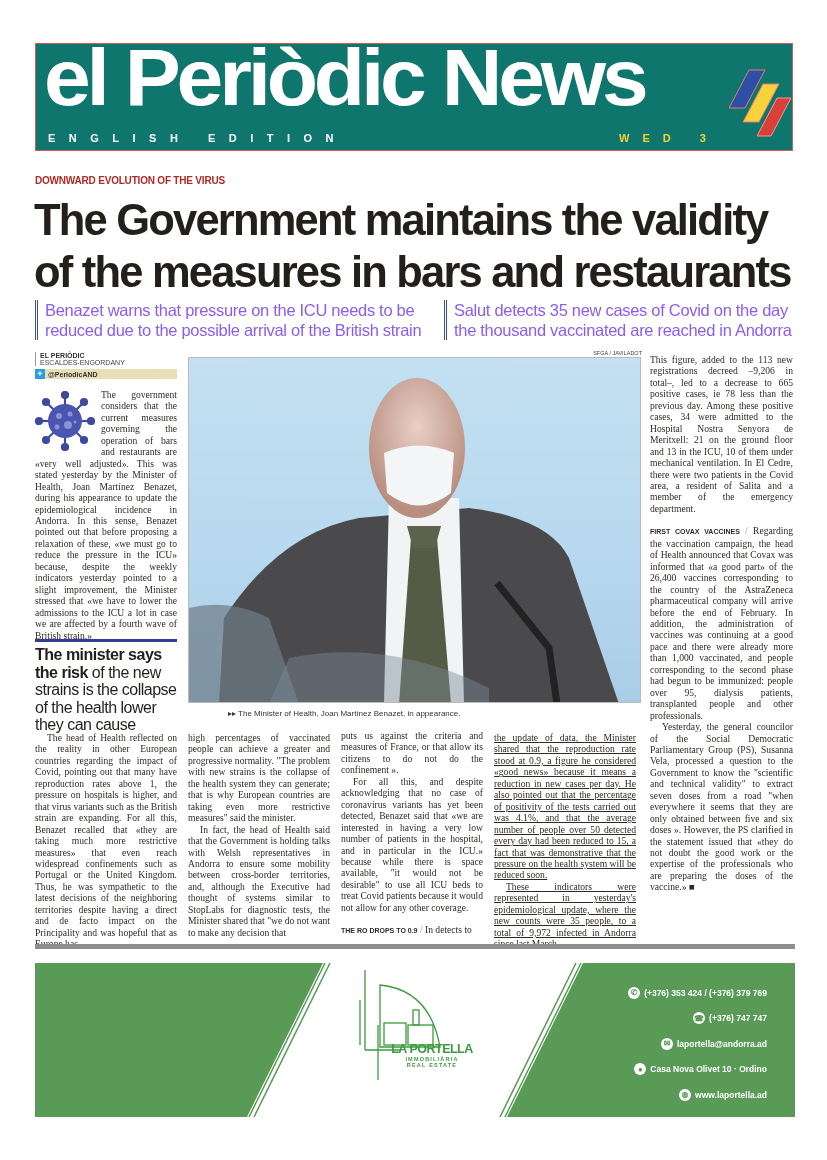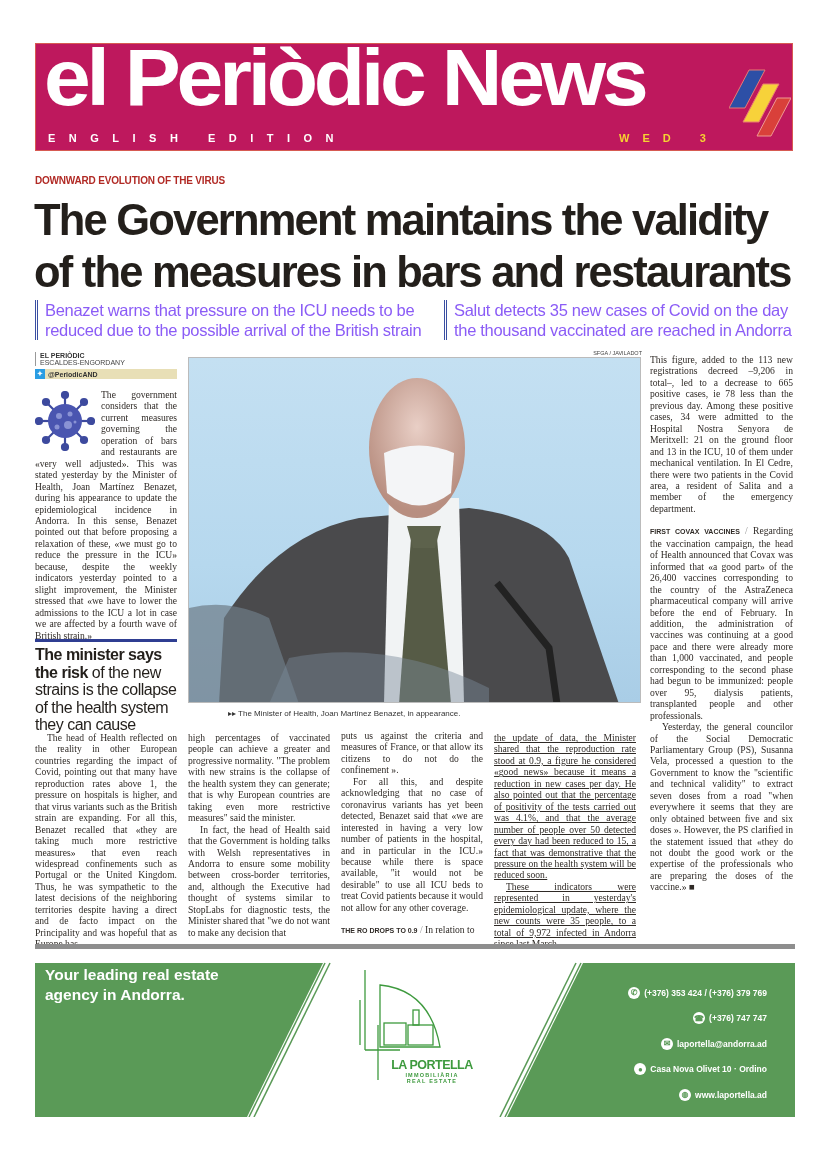--- a/index.html
+++ b/index.html
@@ -7,7 +7,7 @@
   body { position: relative; font-family: "Liberation Serif", serif; color: #2a2622; }
 
   
-  .masthead { position: absolute; left: 35px; top: 43px; width: 758px; height: 108px; background: #be185d; border: 1px solid #d75a52; }
+  .masthead { position: absolute; left: 35px; top: 43px; width: 758px; height: 108px; background: #0f766e; border: 1px solid #d75a52; }
   .mast-title { position: absolute; left: 8px; top: -6px; font-family: "Liberation Sans", sans-serif; font-weight: bold; font-size: 80px; letter-spacing: -4px; color: #ffffff; white-space: nowrap; line-height: 1; transform: scaleX(1.05); transform-origin: left top; }
   .mast-edition { position: absolute; left: 12px; top: 88px; font-family: "Liberation Sans", sans-serif; font-weight: bold; font-size: 11px; letter-spacing: 13.5px; color: #ffffff; }
   .mast-date { position: absolute; left: 583px; top: 88px; font-family: "Liberation Sans", sans-serif; font-weight: bold; font-size: 11px; letter-spacing: 13px; color: #f6d232; }

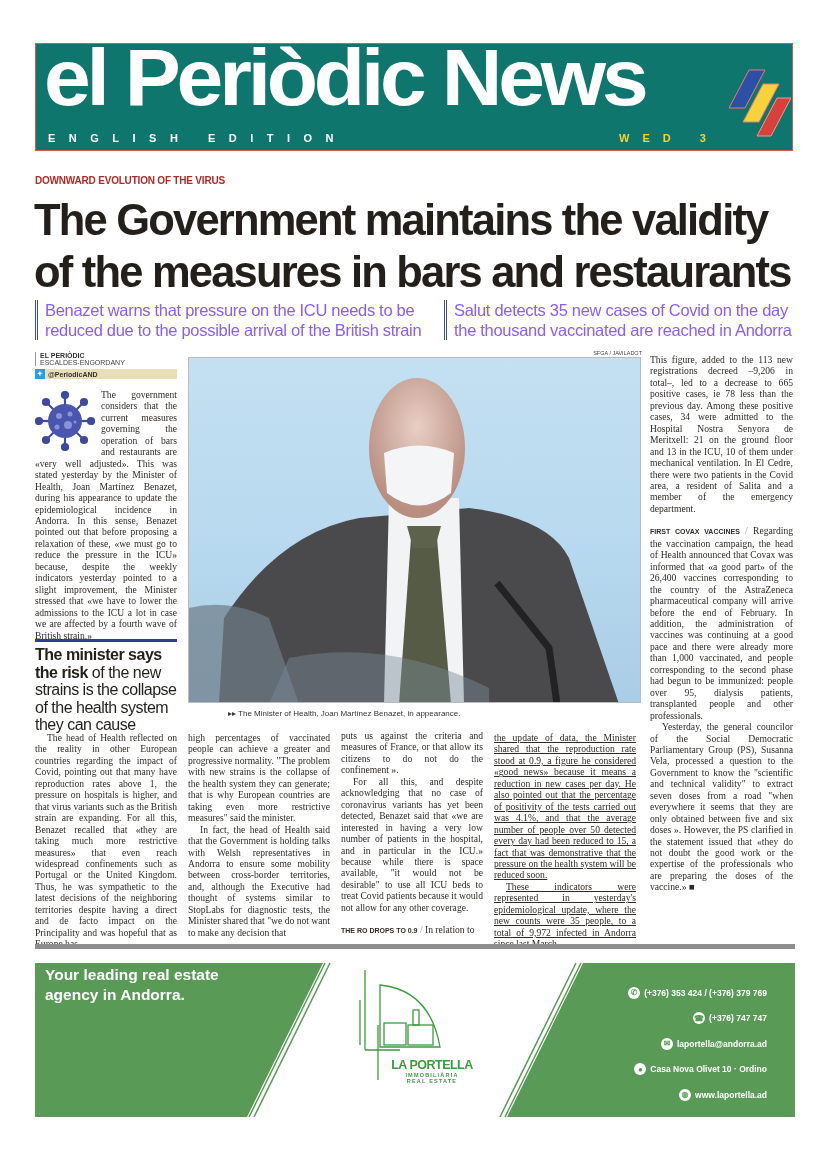--- a/index.html
+++ b/index.html
@@ -113,7 +113,7 @@
 </div>
 
 <div class="pull">
-  <b>The minister says the risk</b><span> of the new strains is the collapse of the health system they can cause</span>
+  <b>The minister says the risk</b><span> of the new strains is the collapse of the health lower they can cause</span>
 </div>
 
 <div class="photo-credit">SFGA / JAVILADOT</div>

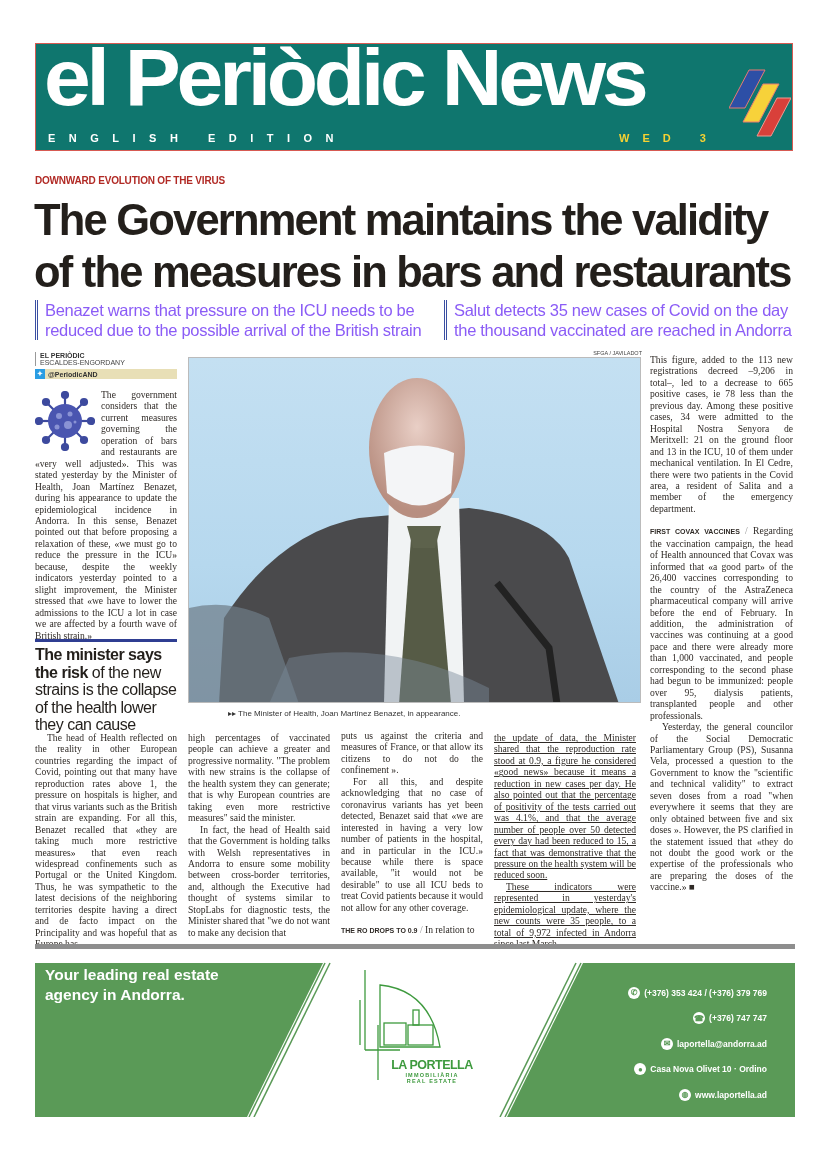--- a/index.html
+++ b/index.html
@@ -149,7 +149,7 @@
   <p class="noind">puts us against the criteria and measures of France, or that allow its citizens to do not do the confinement ».</p>
   <p>For all this, and despite acknowledging that no case of coronavirus variants has yet been detected, Benazet said that «we are interested in having a very low number of patients in the hospital, and in particular in the ICU.» because while there is space available, "it would not be desirable" to use all ICU beds to treat Covid patients because it would not allow for any other coverage.</p>
   <p class="noind" style="margin-top:11px;">
-    <b style="font-family:'Liberation Sans',sans-serif; font-size:7px;">THE RO DROPS TO 0.9</b><span style="color:#999;"> /</span><span> In relation to</span>
+    <b style="font-family:'Liberation Sans',sans-serif; font-size:7px;">THE RO DROPS TO 0.9</b><span style="color:#999;"> /</span><span> In detects to</span>
   </p>
 </div>
 <div class="col" style="left:494px; top:732px; width:142px;text-decoration:underline;">

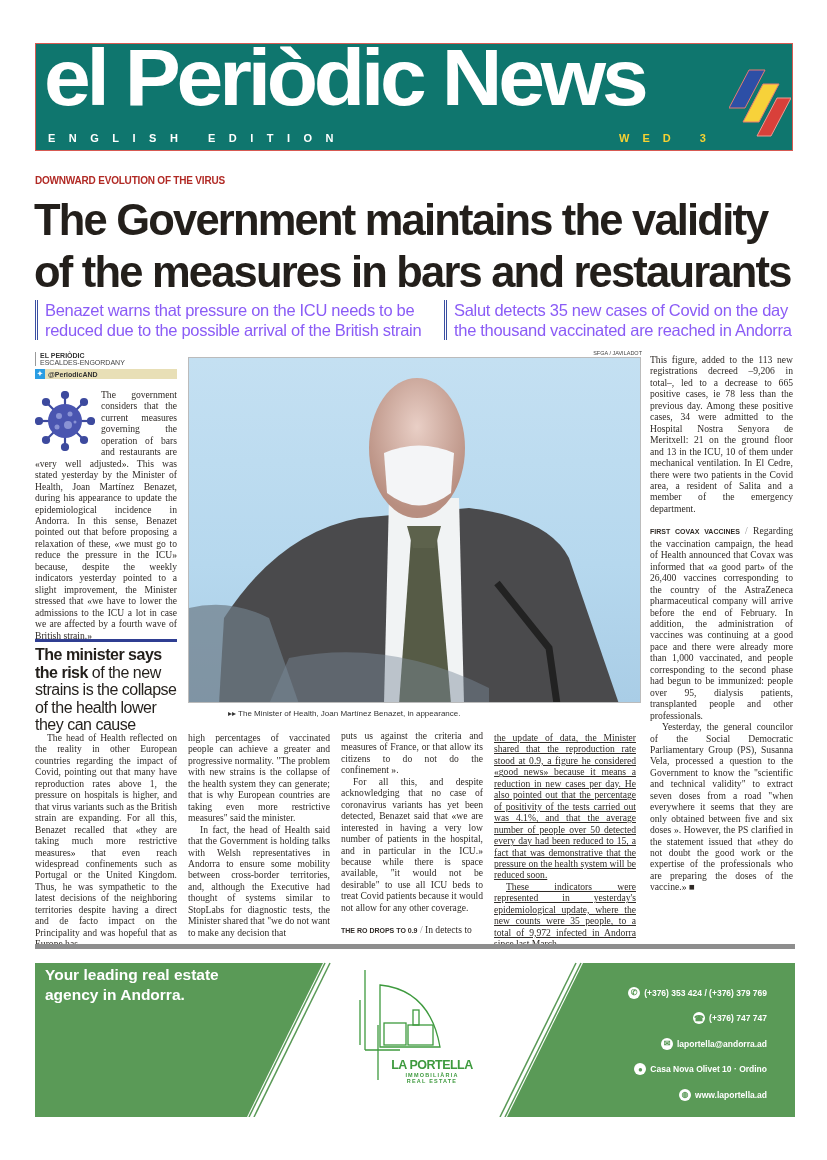--- a/index.html
+++ b/index.html
@@ -185,7 +185,6 @@
       <rect x="378" y="55" width="6" height="15"></rect>
     </g>
   </svg>
-  <div class="ad-line1" style="width:215px;">Your leading real estate agency in Andorra.</div>
   <div class="contacts">
     <div class="contact">
         <span class="cicon">✆</span>

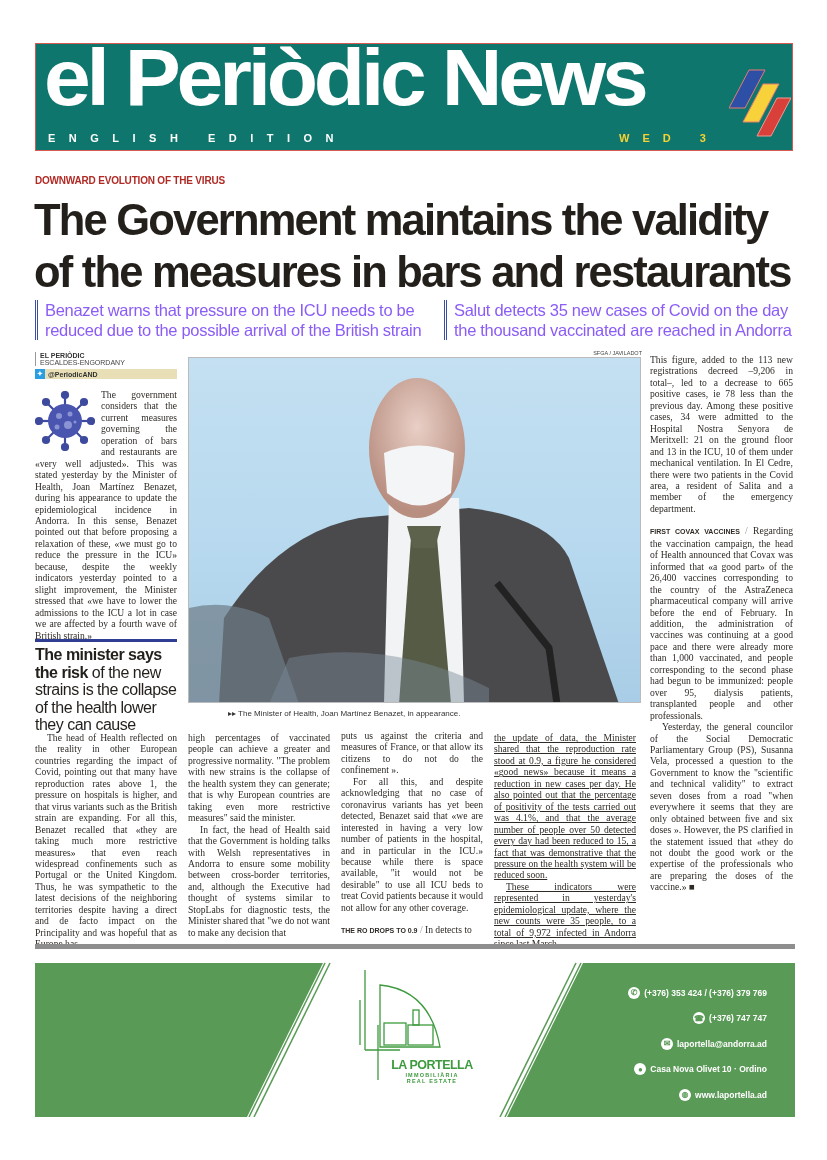--- a/index.html
+++ b/index.html
@@ -208,7 +208,7 @@
       </div>
   </div>
 </div>
-<div class="brand" style="top:1042px;margin-top:16px;">
+<div class="brand" style="top:1042px;">
   <div class="b1">LA PORTELLA</div>
   <div class="b2">IMMOBILIÀRIA</div>
   <div class="b3">REAL ESTATE</div>

